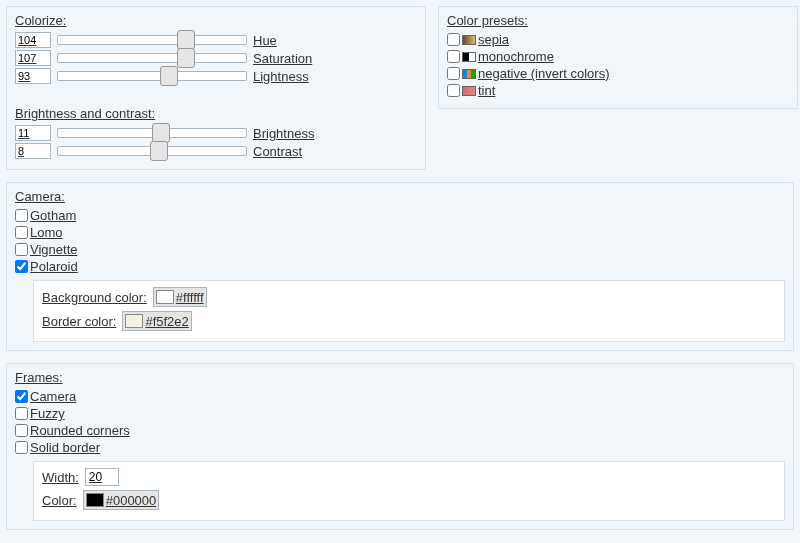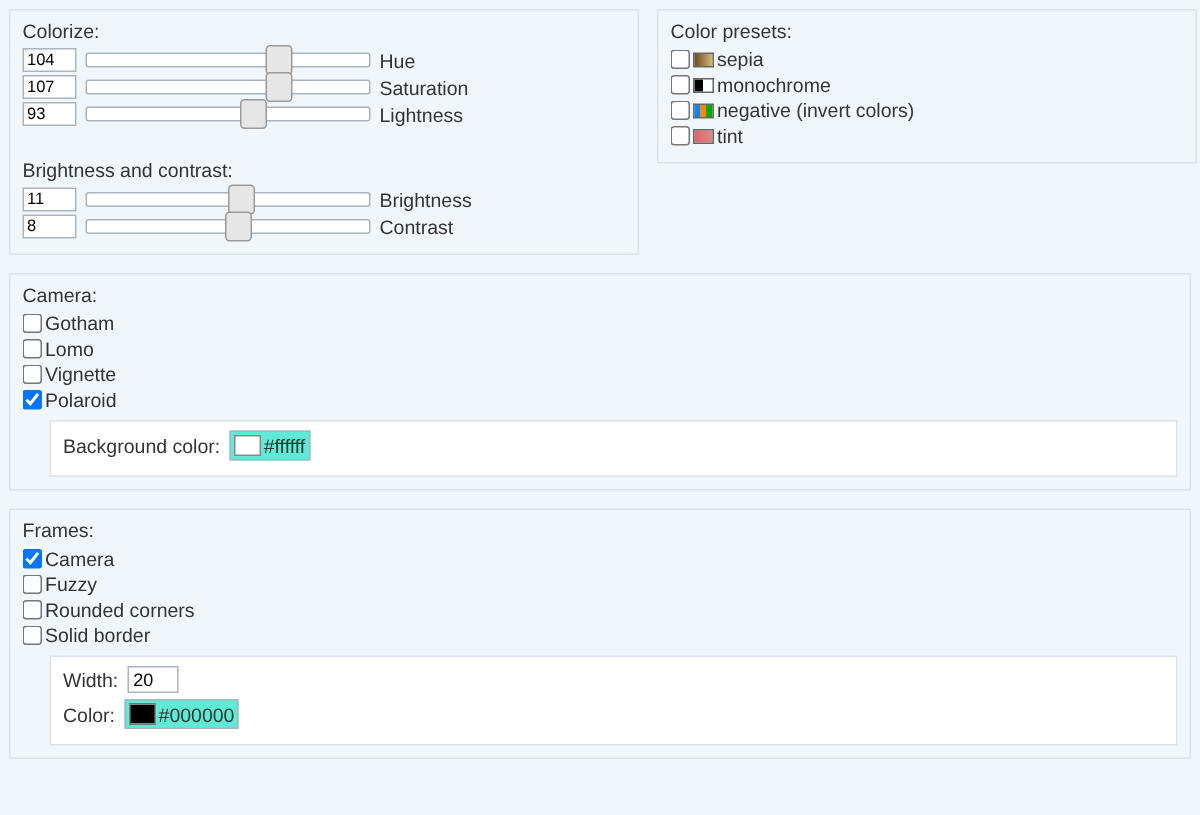--- a/index.html
+++ b/index.html
@@ -17,6 +17,7 @@
     background: #f1f6fb;
     border: 1px solid #d9e2ea;
     padding: 6px 8px 8px 8px;
+    text-decoration: underline;
   }
   .panel-left { flex: 0 0 420px; }
   .panel-right { flex: 0 0 360px; }

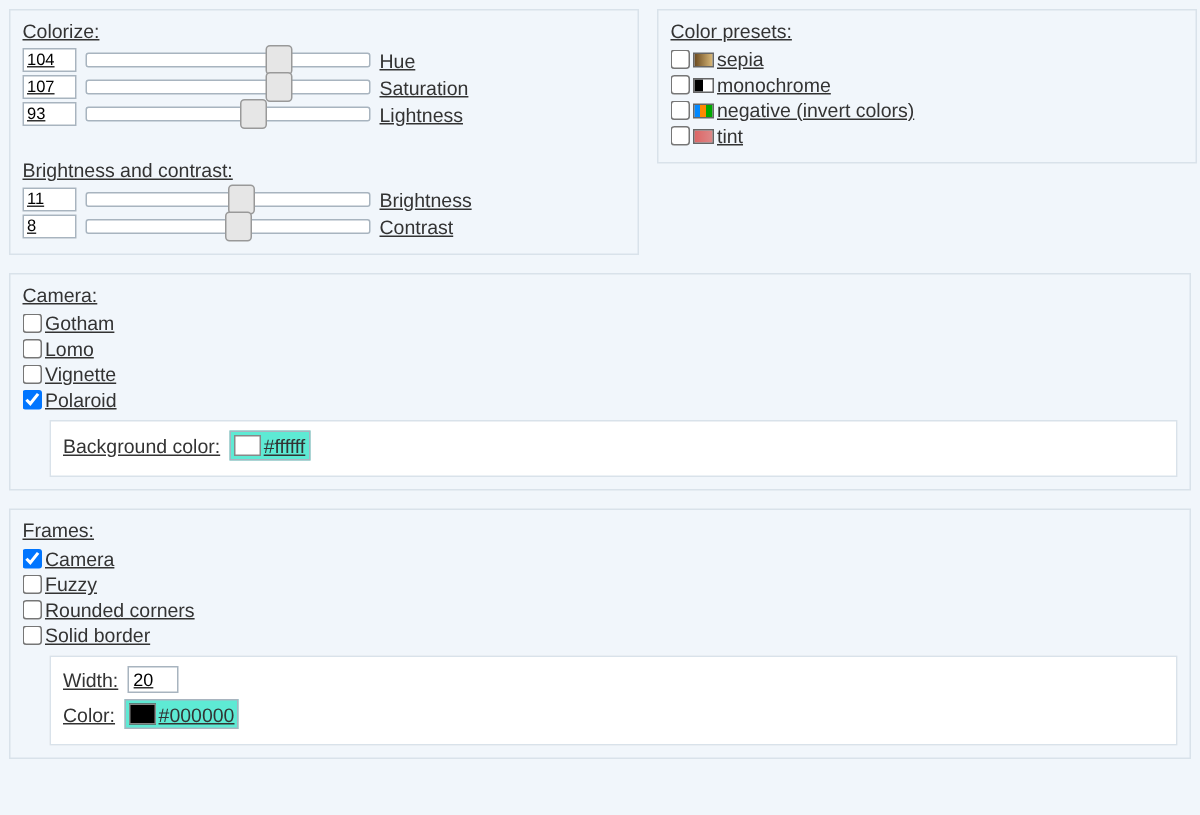--- a/index.html
+++ b/index.html
@@ -113,7 +113,7 @@
     height: 20px;
     padding: 0 2px;
     gap: 2px;
-    background: #5eead4;
+    background: #e5e5e5;
   }
   .hint { color: #333; }
 </style>

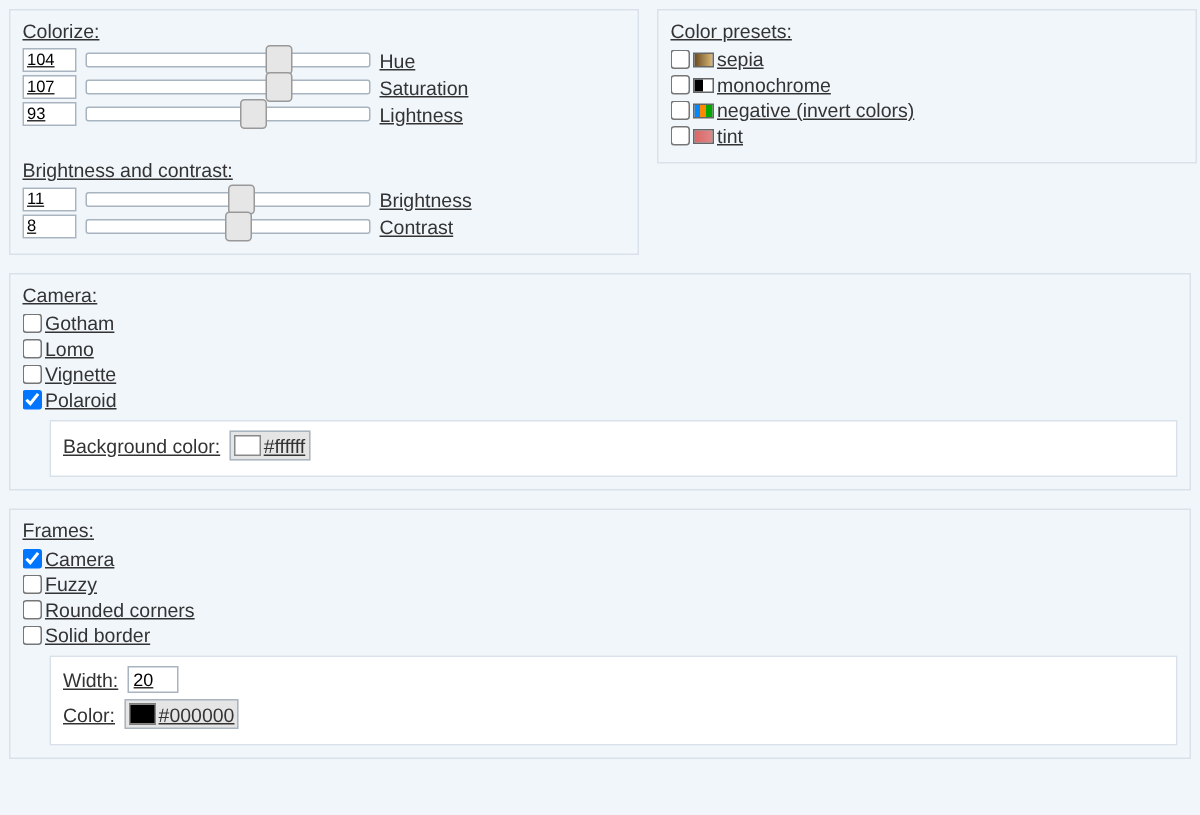--- a/index.html
+++ b/index.html
@@ -229,6 +229,13 @@
         <span>#ffffff</span>
       </span>
     </div>
+    <div class="row">
+      <span>Border color:</span>
+      <span class="color-pair">
+        <span class="color-swatch" style="background:#f5f2e2"></span>
+        <span>#f5f2e2</span>
+      </span>
+    </div>
   </div>
 </div>
 

